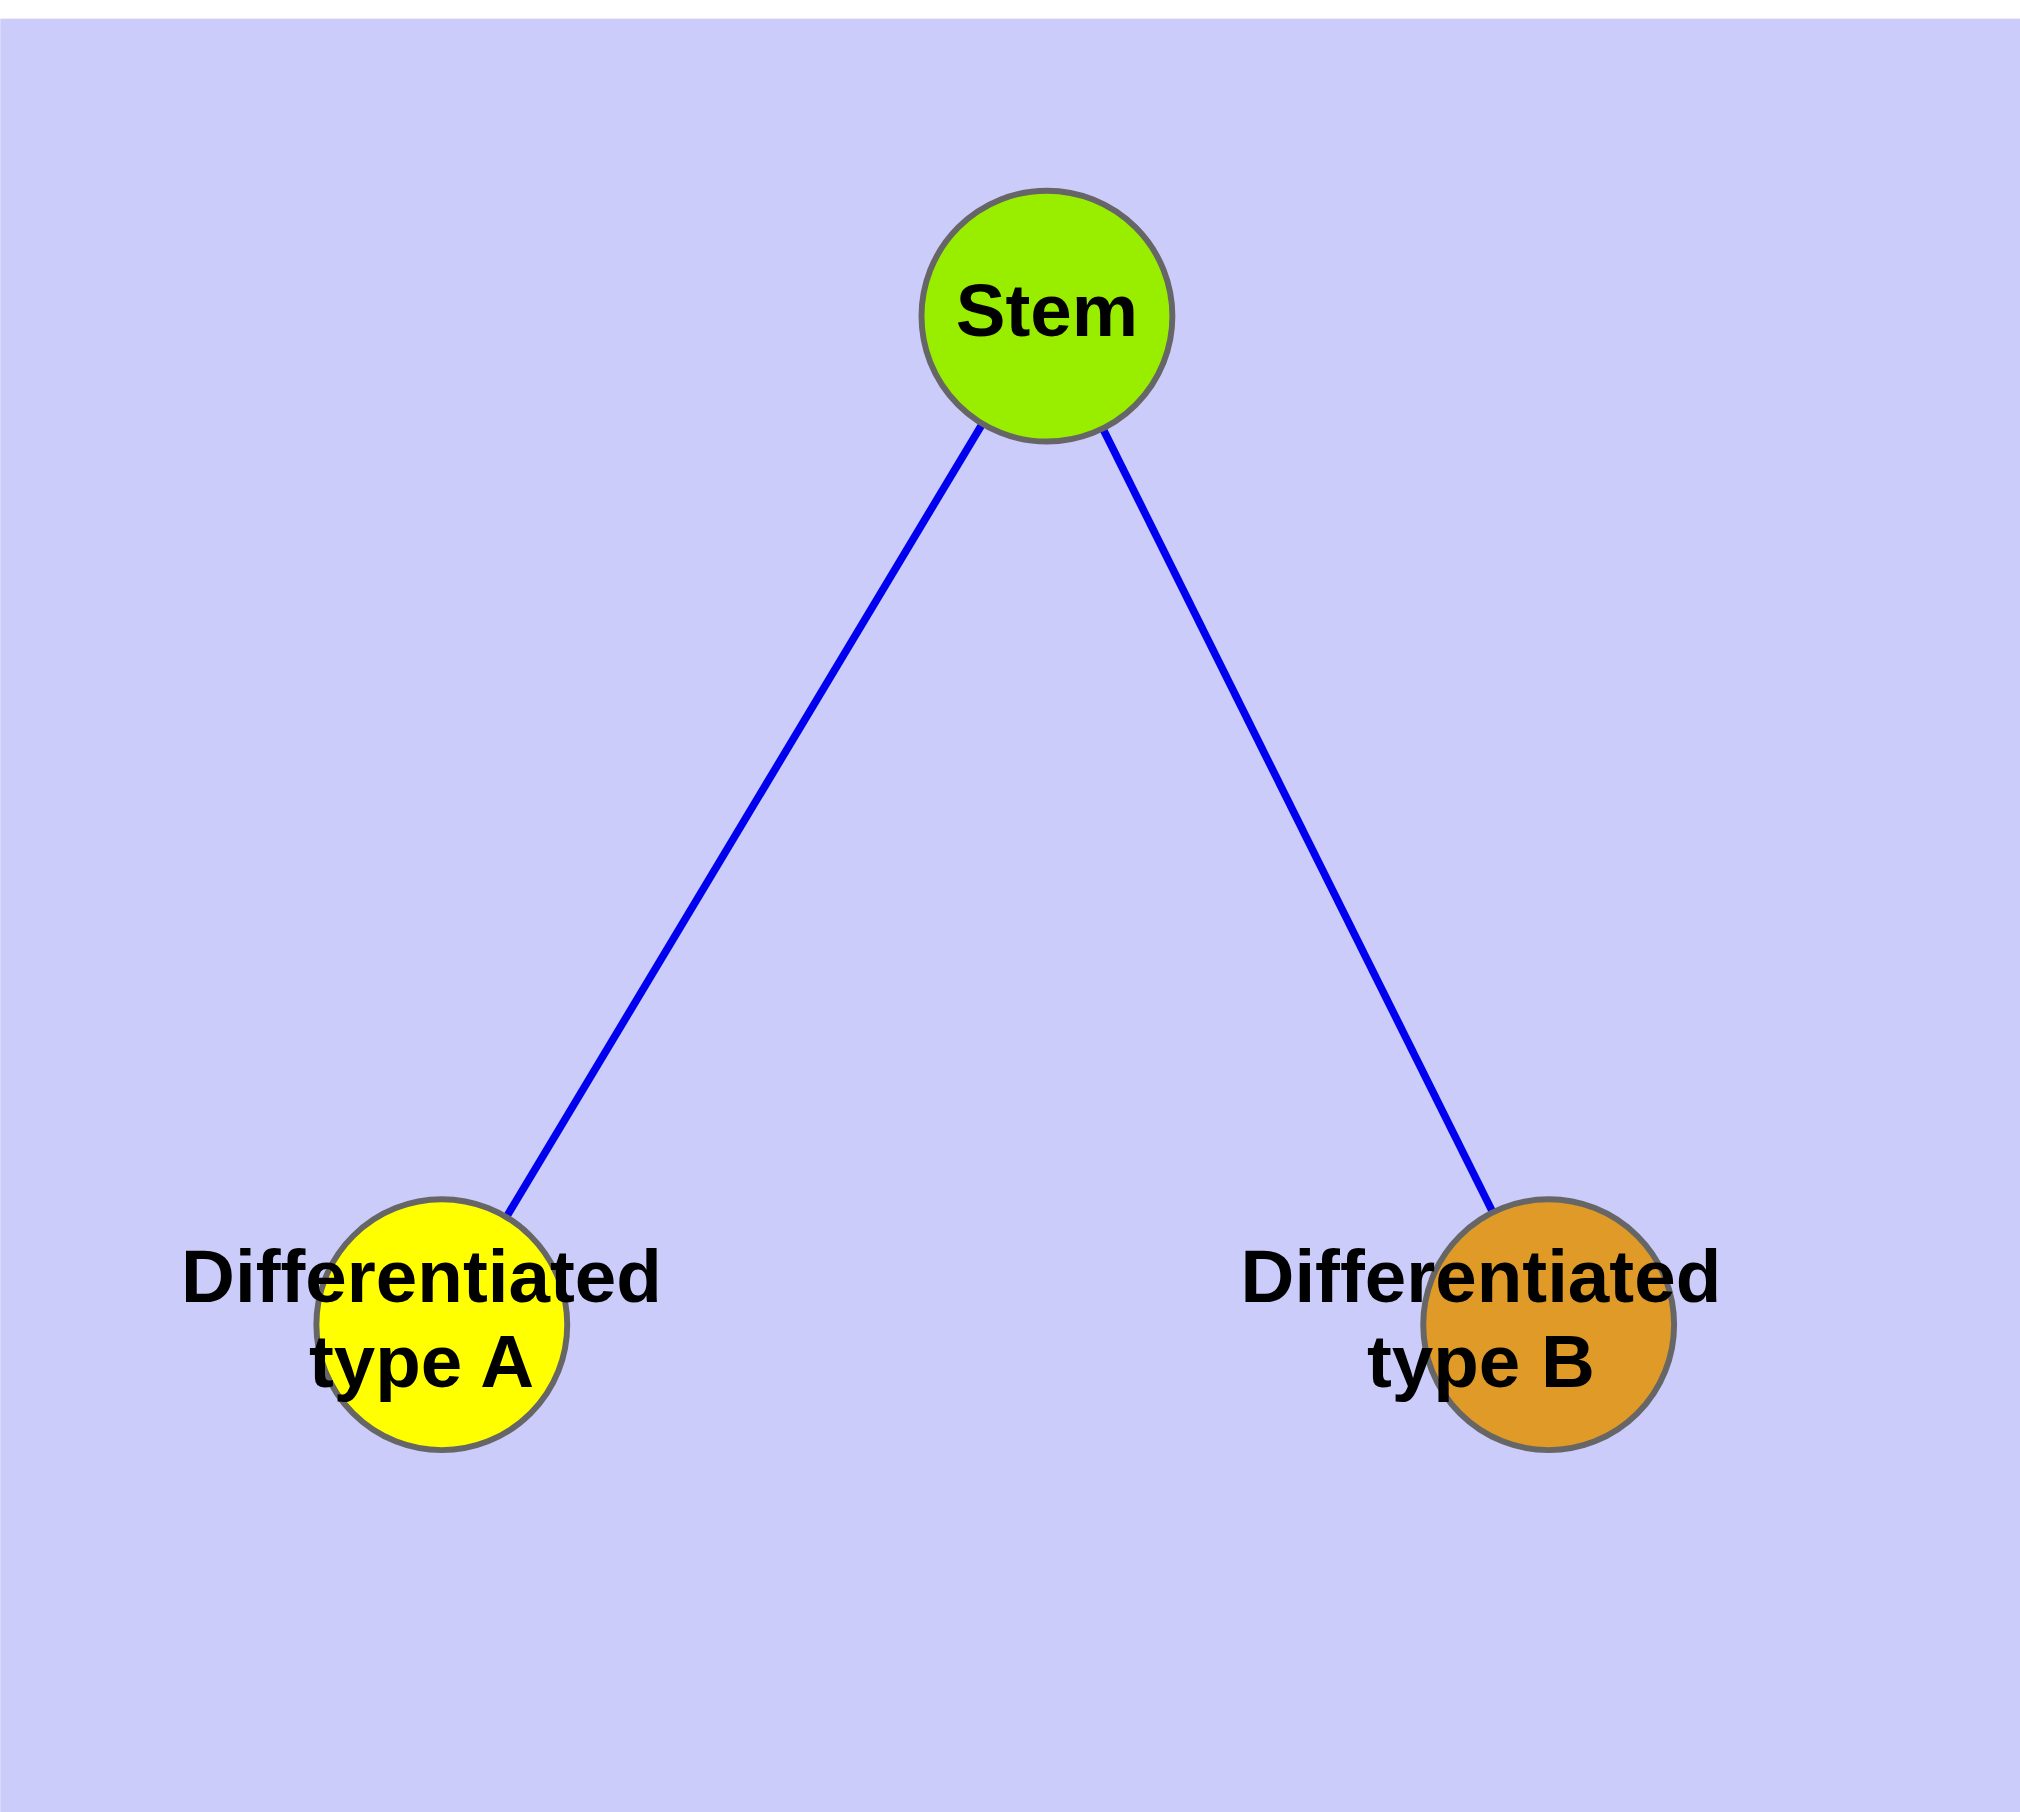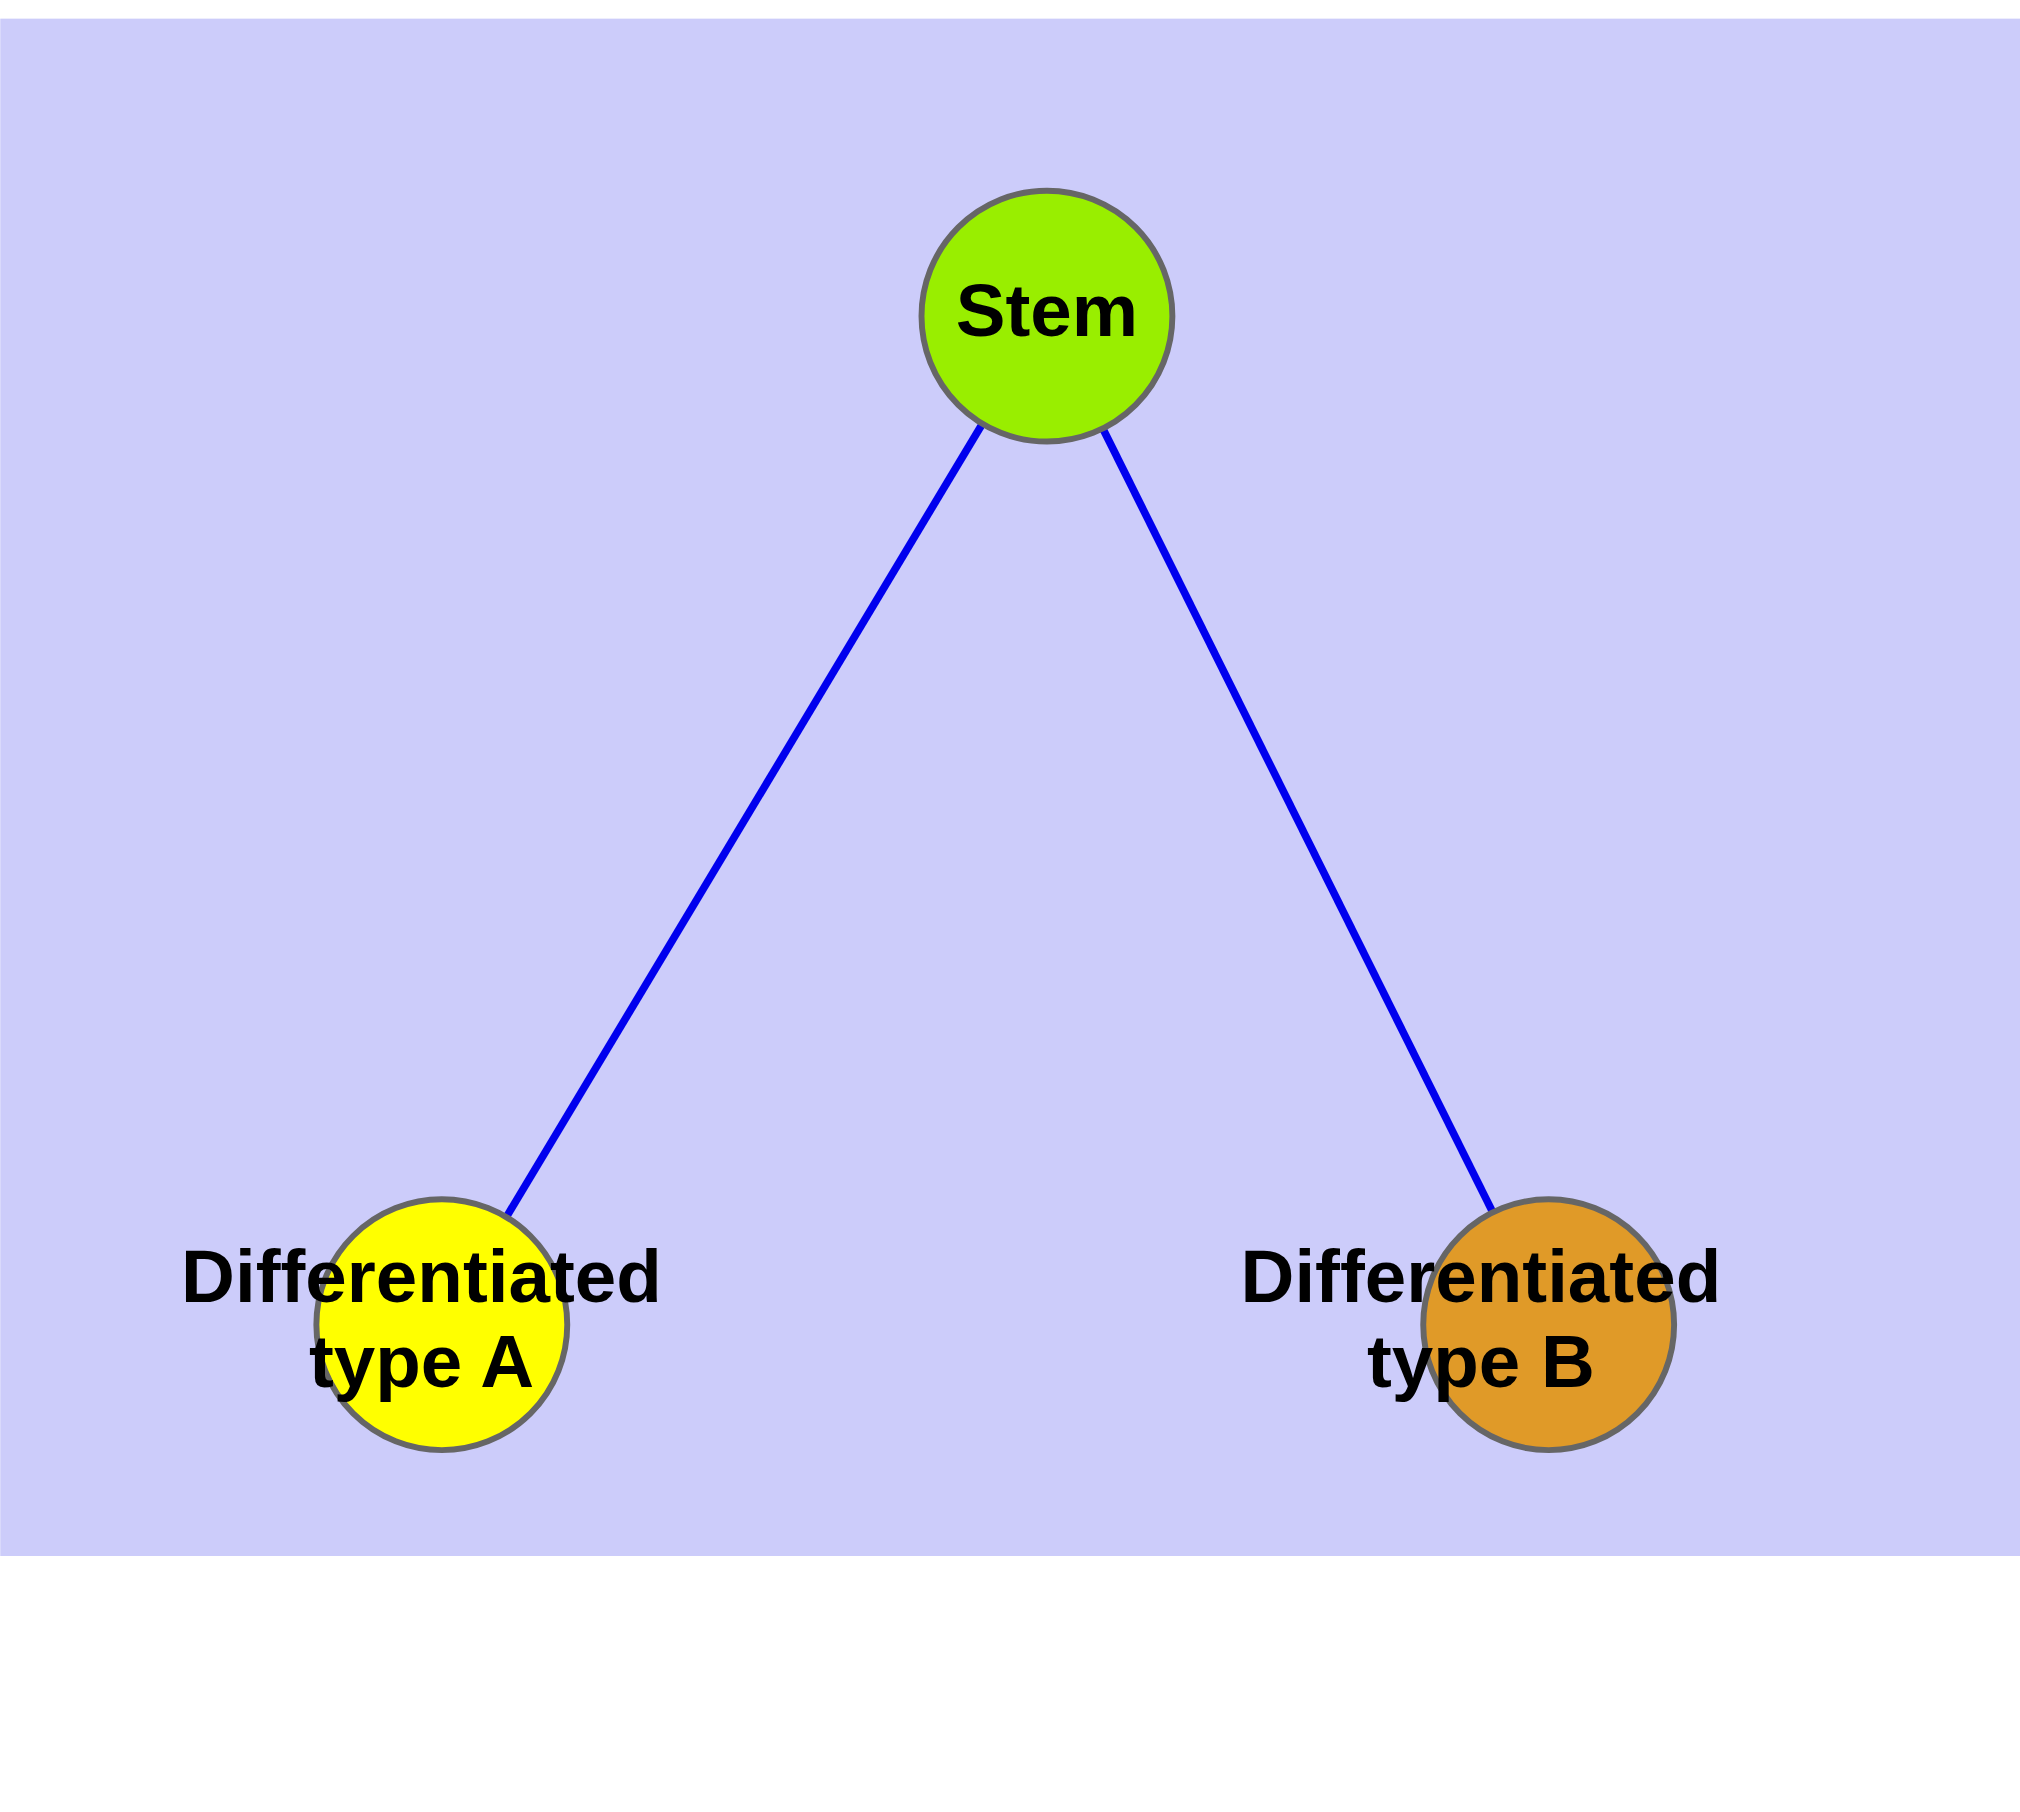--- a/index.html
+++ b/index.html
@@ -37,7 +37,7 @@
 </head>
 <body>
 
-<div id="canvas" style="width: 2021px; height: 1556px; background: rgb(255, 255, 255);">
+<div id="canvas" style="width: 2021px; height: 1812px; background: rgb(255, 255, 255);">
   <svg id="graph-svg" viewBox="0 0 2384 2138" xmlns="http://www.w3.org/2000/svg">
     <rect id="bg-rect" x="0" y="22" width="2384" height="2116" fill="#ccccfa"></rect>
     <g id="edges-layer">

